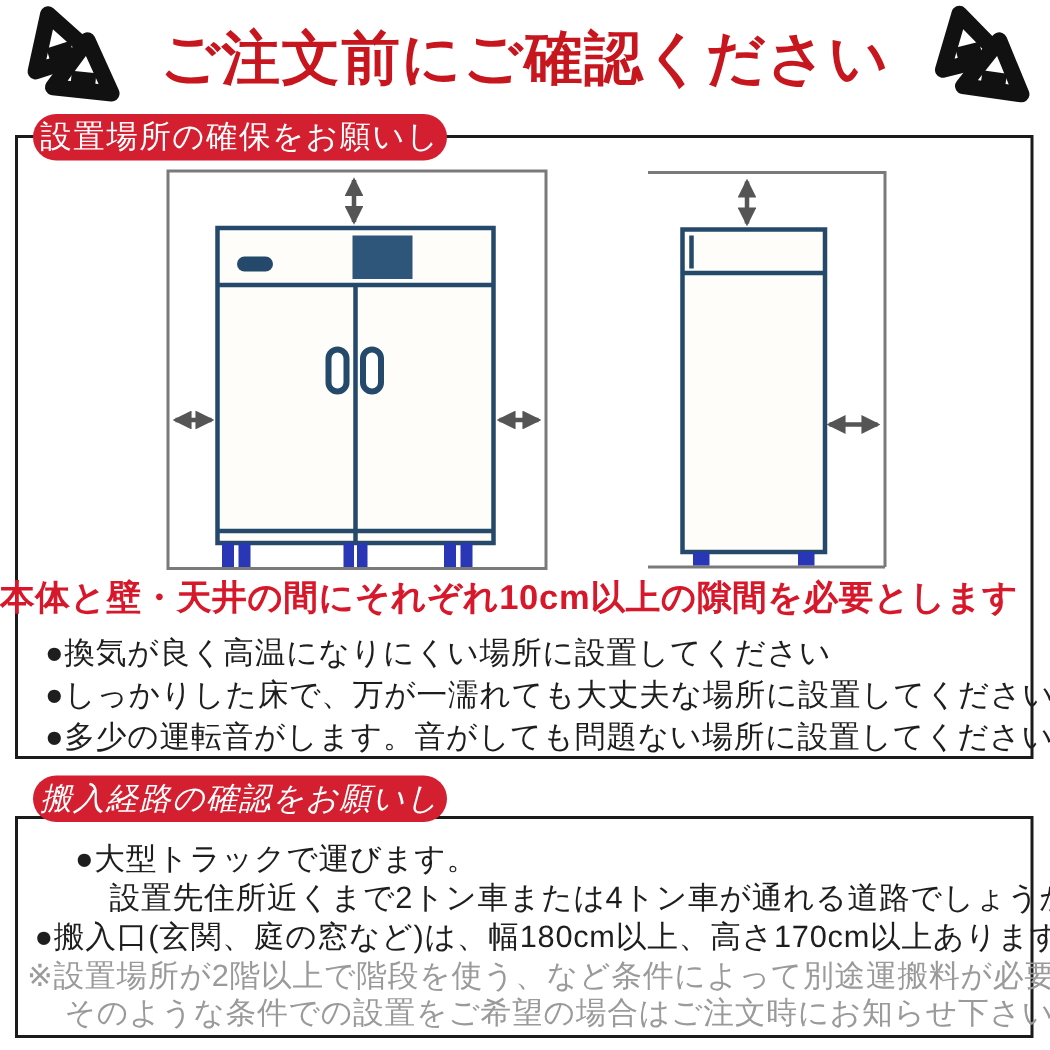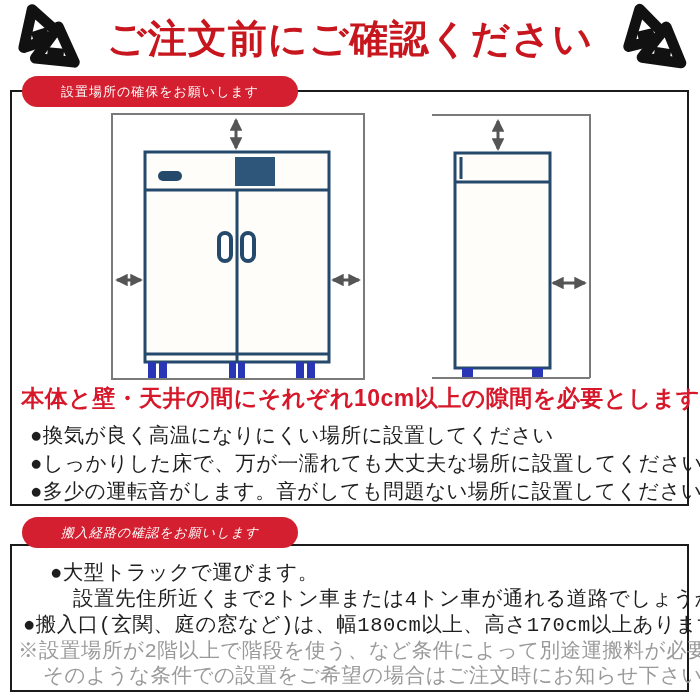--- a/index.html
+++ b/index.html
@@ -24,7 +24,7 @@
   .section-badge {
     position:absolute; left:22px; width:276px; height:31px;
     background:#d31f2f; border-radius:16px; color:#ffffff;
-    font-size:13px; line-height:31px; text-align:center; letter-spacing:1px;
+    font-size:21px; line-height:31px; text-align:center; letter-spacing:1px;
   }
   .badge-1 { top:76px; }
   .badge-2 { top:517px;font-style:italic; }

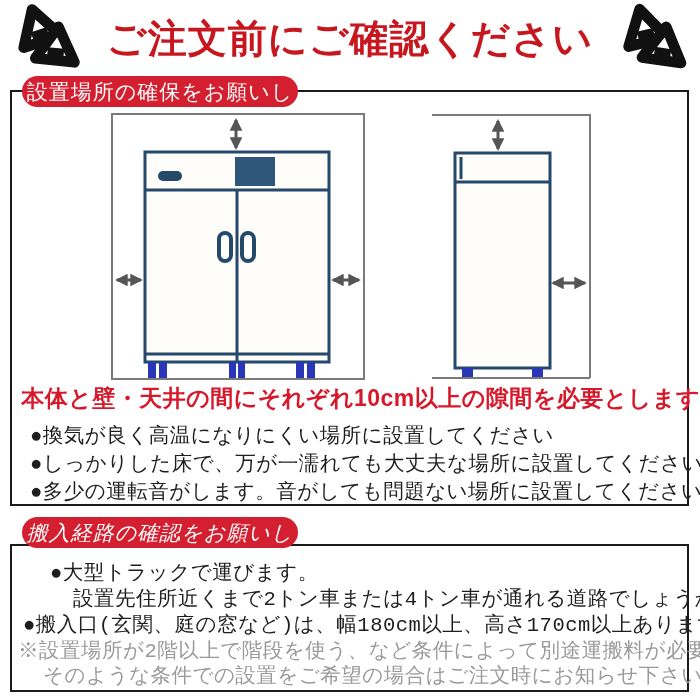--- a/index.html
+++ b/index.html
@@ -36,7 +36,7 @@
 
   
   .emphasis-line {
-    position:absolute; left:0; top:383px; width:700px; text-align:right;
+    position:absolute; left:0; top:383px; width:700px; text-align:left;
     font-size:23px; font-weight:bold; color:#d7182b; letter-spacing:0.5px;
   }
   .text-line { position:absolute; font-size:20.5px; color:#1e1e1e; letter-spacing:0.5px; white-space:nowrap;font-family:Liberation Mono, monospace; }

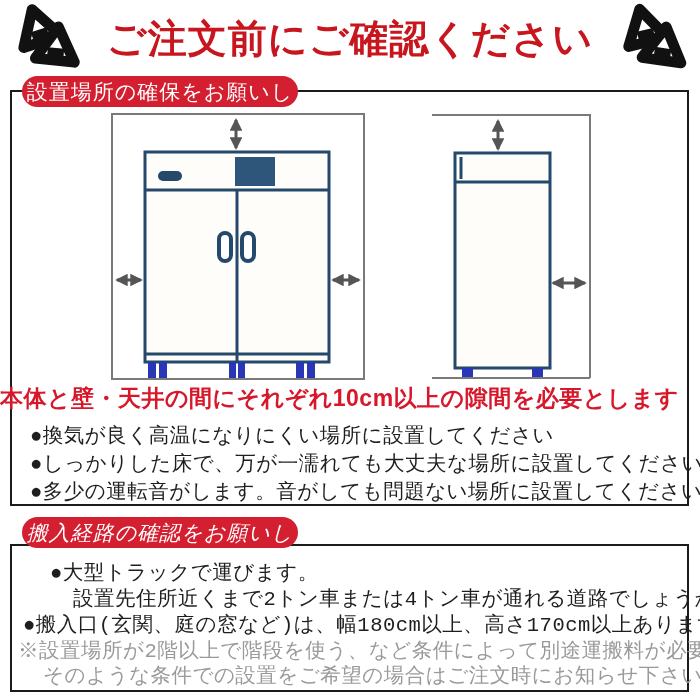--- a/index.html
+++ b/index.html
@@ -39,7 +39,7 @@
     position:absolute; left:0; top:383px; width:700px; text-align:left;
     font-size:23px; font-weight:bold; color:#d7182b; letter-spacing:0.5px;
   }
-  .text-line { position:absolute; font-size:20.5px; color:#1e1e1e; letter-spacing:0.5px; white-space:nowrap;font-family:Liberation Mono, monospace; }
+  .text-line { position:absolute; font-size:20.5px; color:#1e1e1e; letter-spacing:0.5px; white-space:nowrap; }
   .s1-b0 { left:30px; top:421px; }
   .s1-b1 { left:30px; top:449px; }
   .s1-b2 { left:30px; top:477px; }

